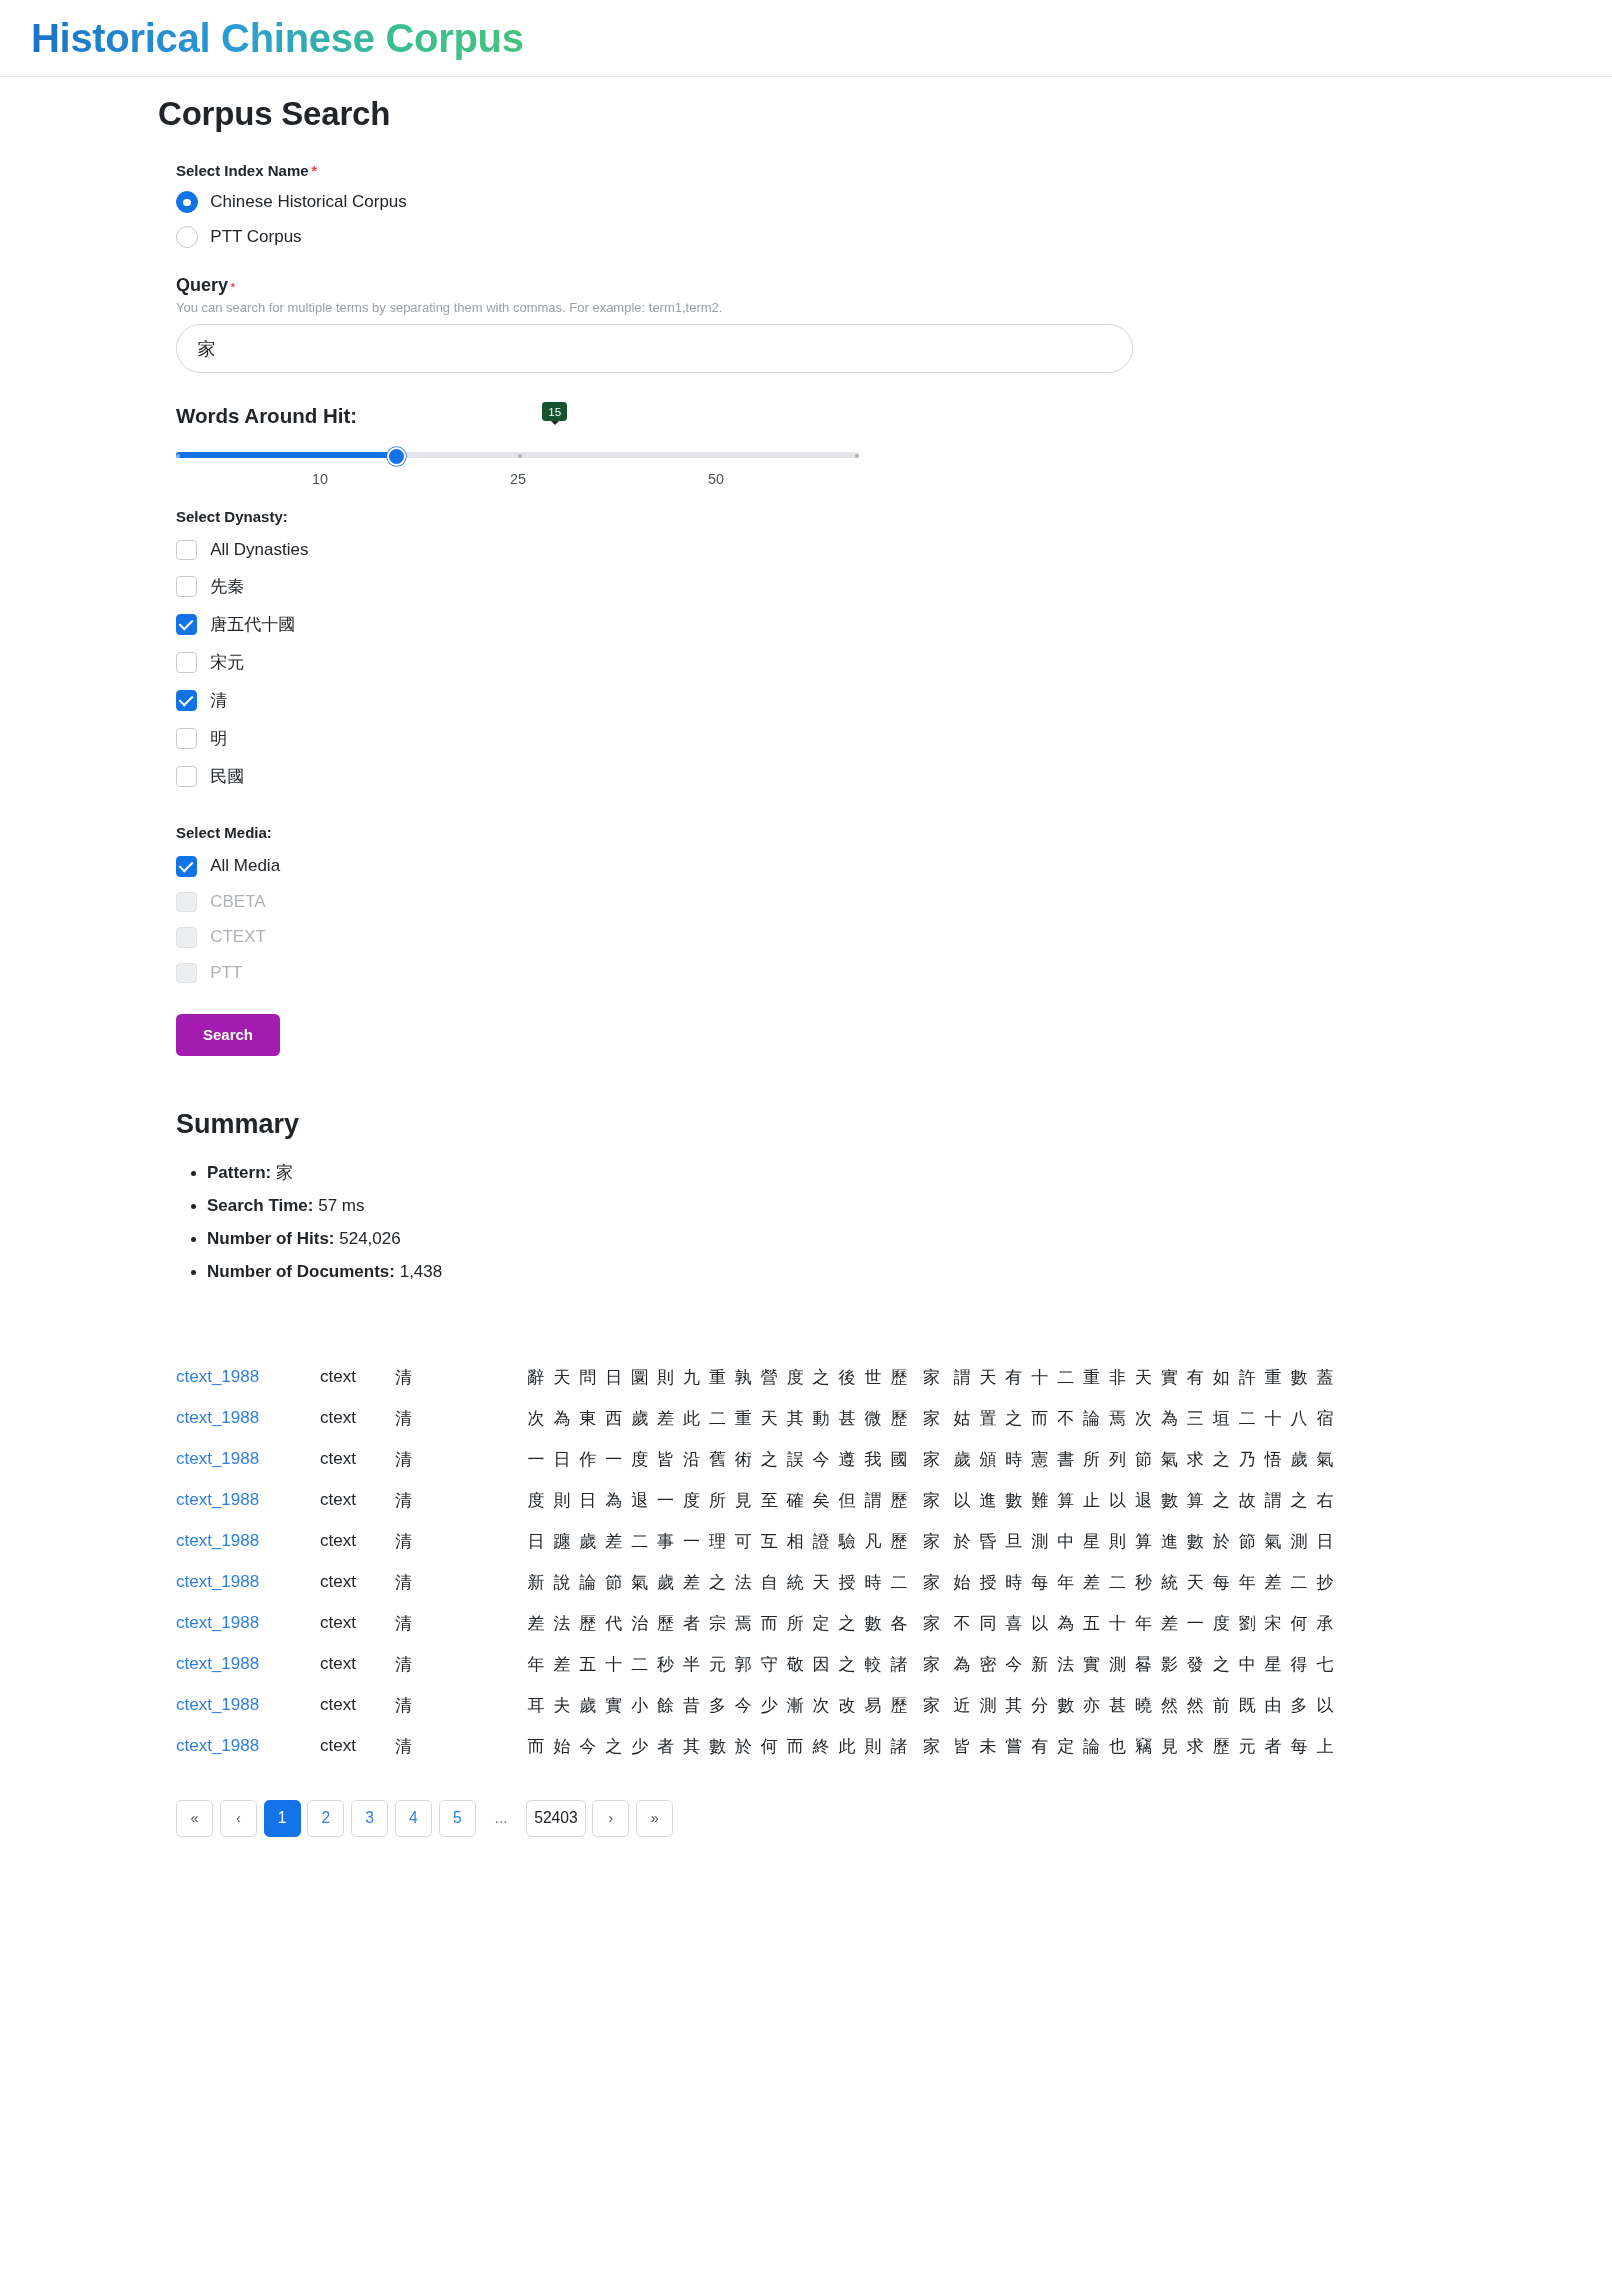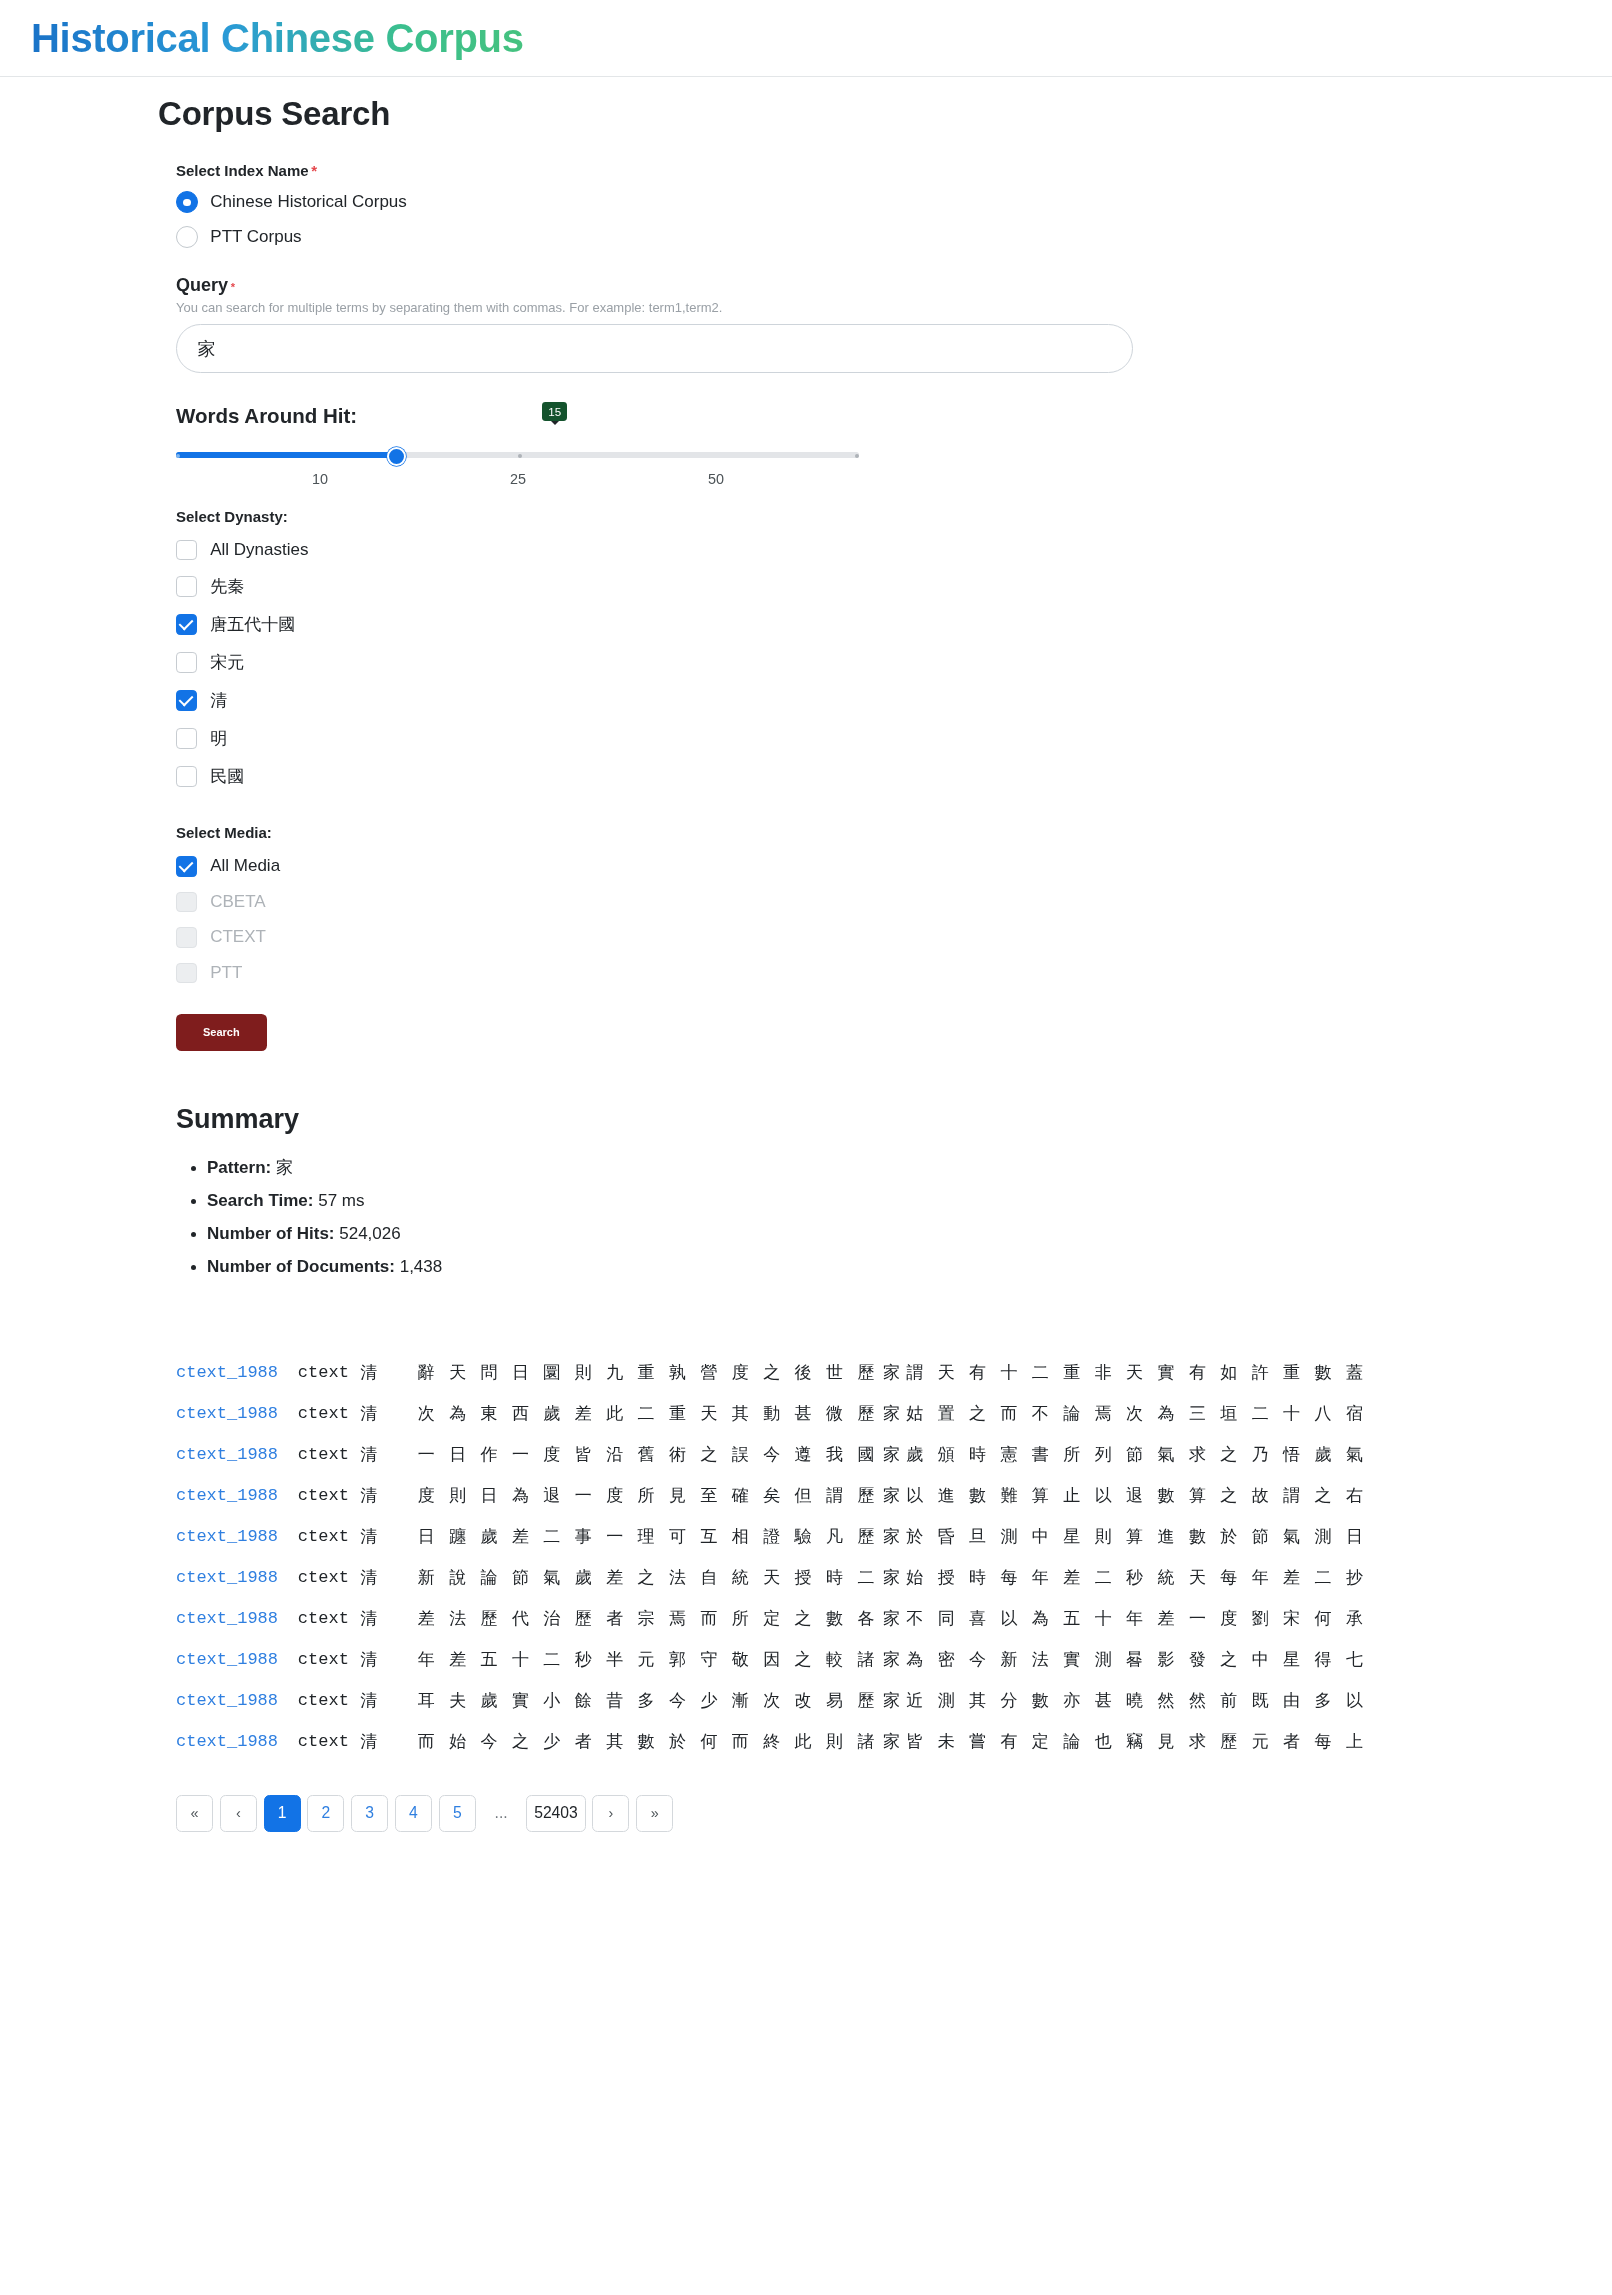--- a/index.html
+++ b/index.html
@@ -227,11 +227,11 @@
   .check-label.disabled { color: #aeb3b8; }
   .search-btn {
     margin-top: 31px;
-    background: #7f1d1d;
+    background: #a21caf;
     color: #fff;
     border: none;
     border-radius: 5.5px;
-    font-size: 11px;
+    font-size: 15px;
     font-weight: bold;
     padding: 12.3px 27px;
     font-family: "Liberation Sans", sans-serif;

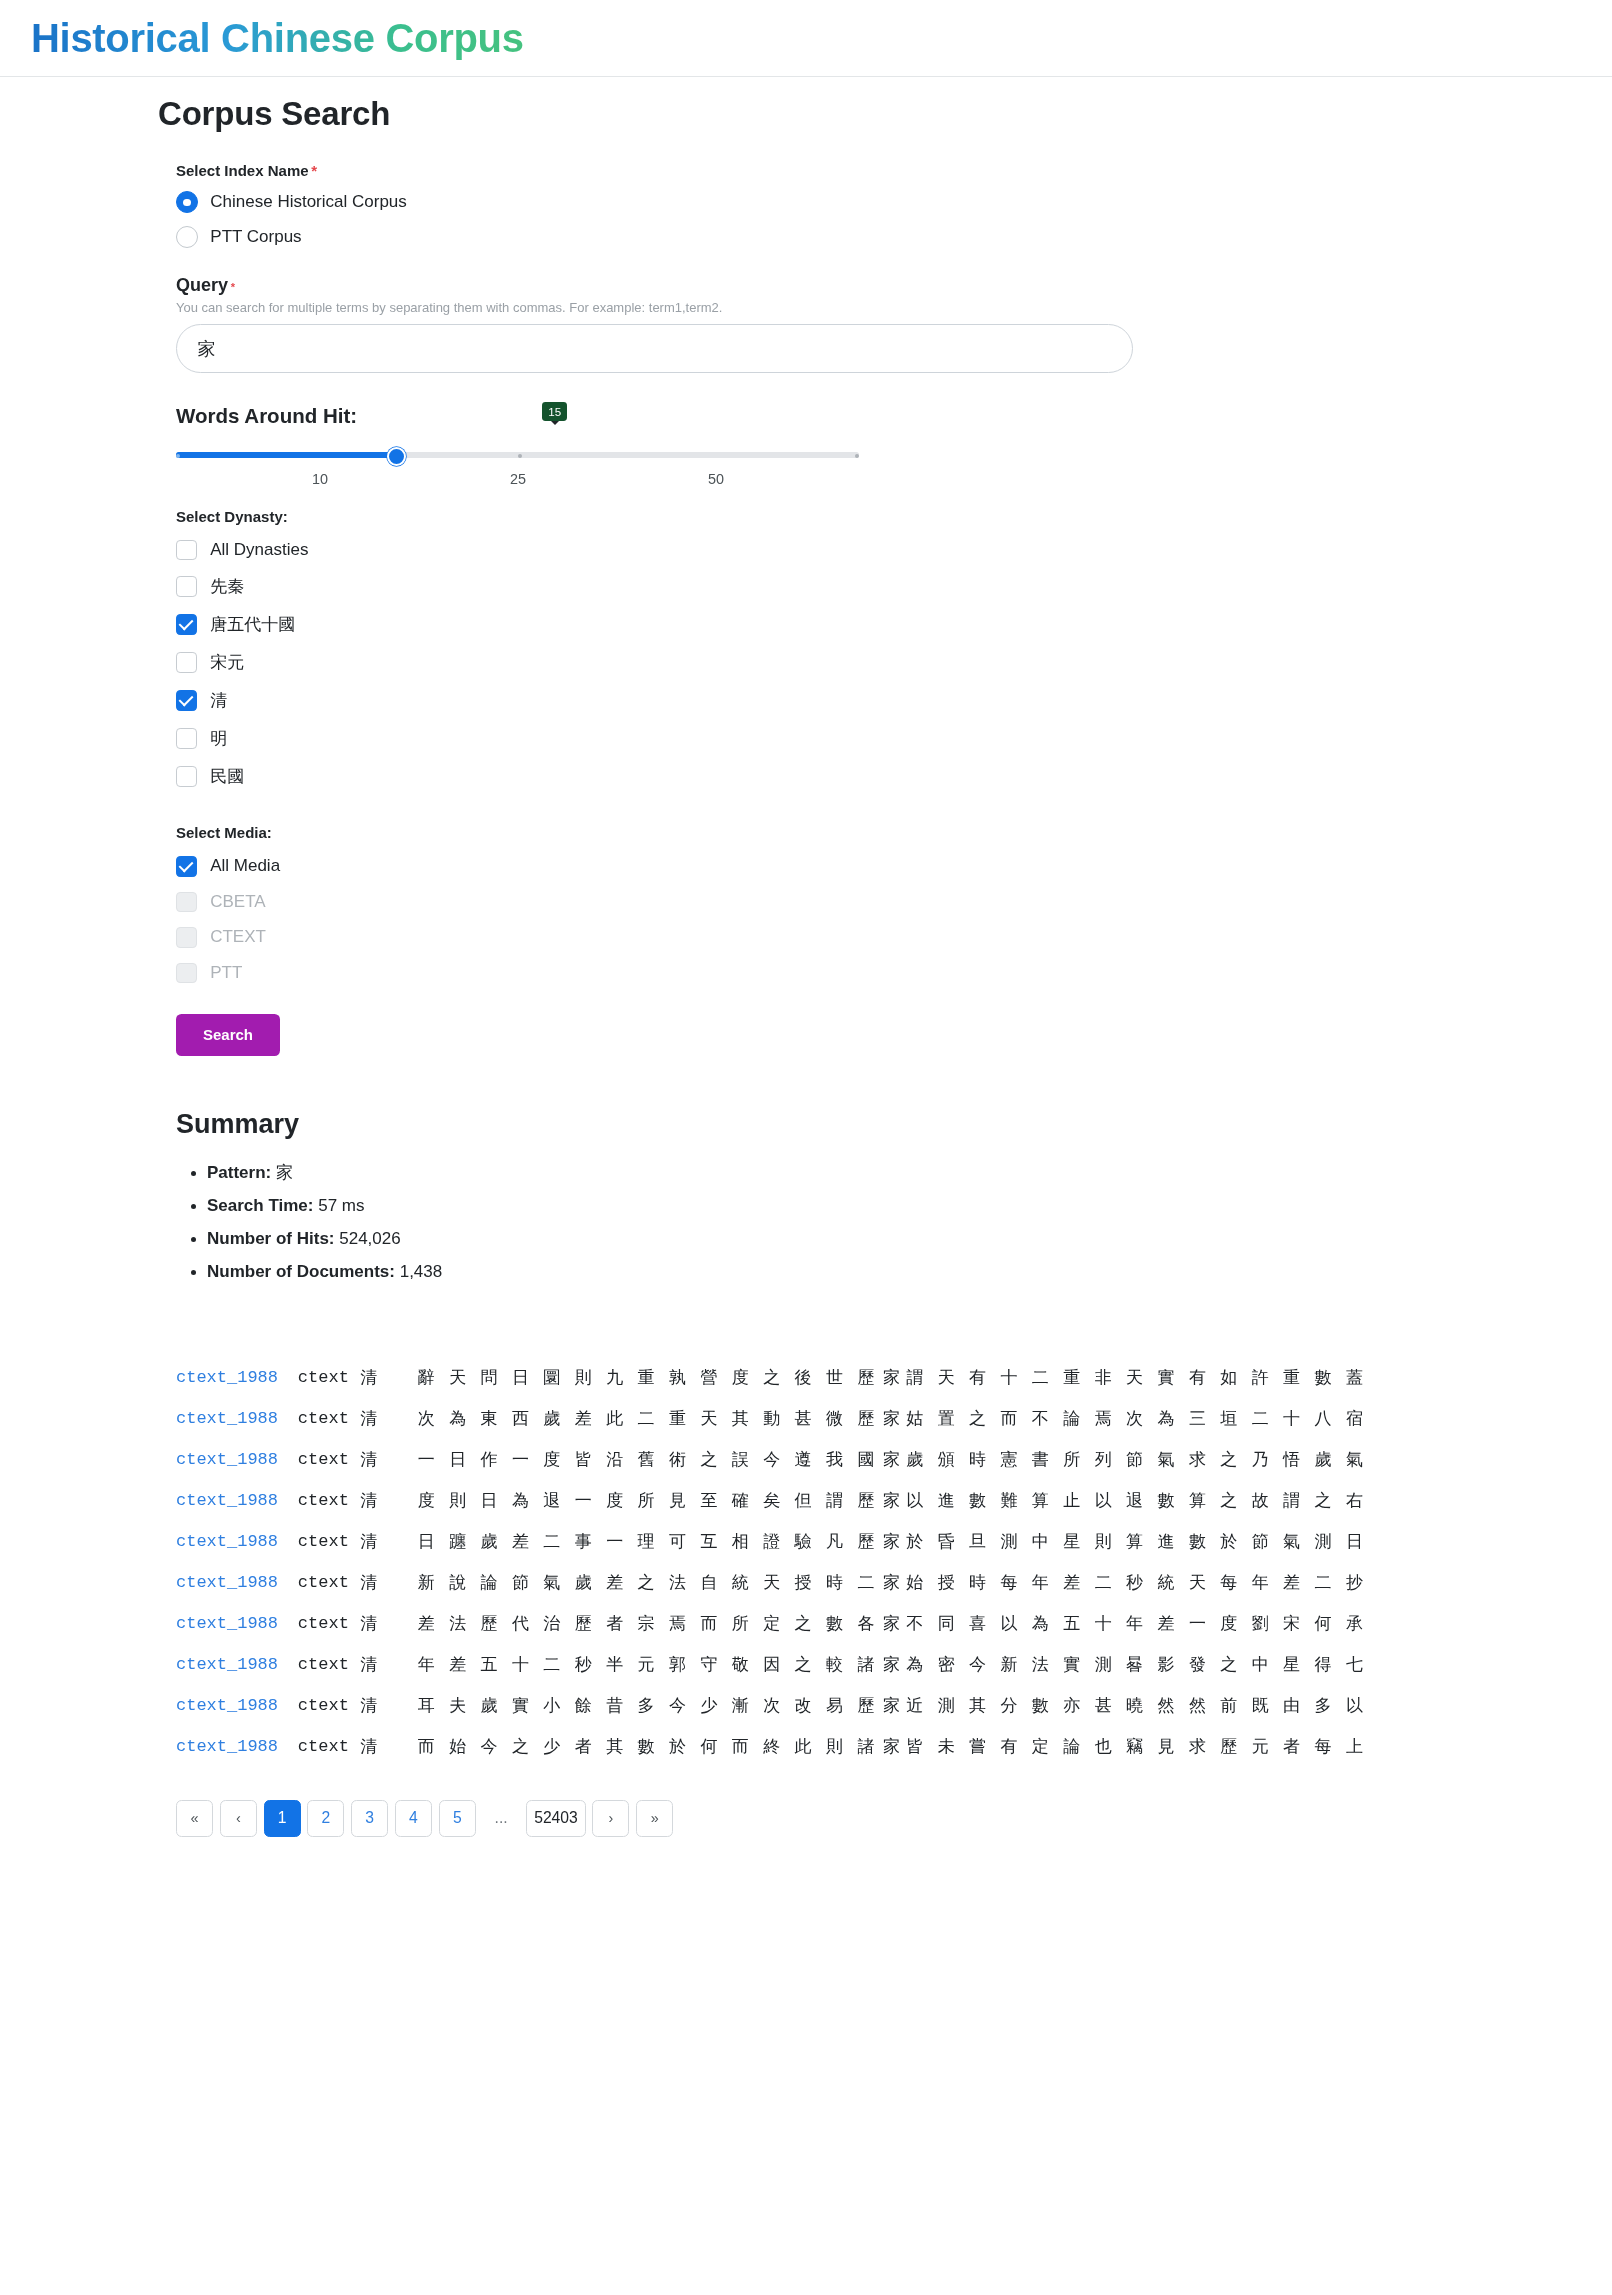--- a/index.html
+++ b/index.html
@@ -261,7 +261,6 @@
     font-size: 17px;
     vertical-align: middle;
     white-space: nowrap;
-    font-family: Liberation Mono, monospace;
   }
   td.doc-id {
     color: #2f7fe0;

